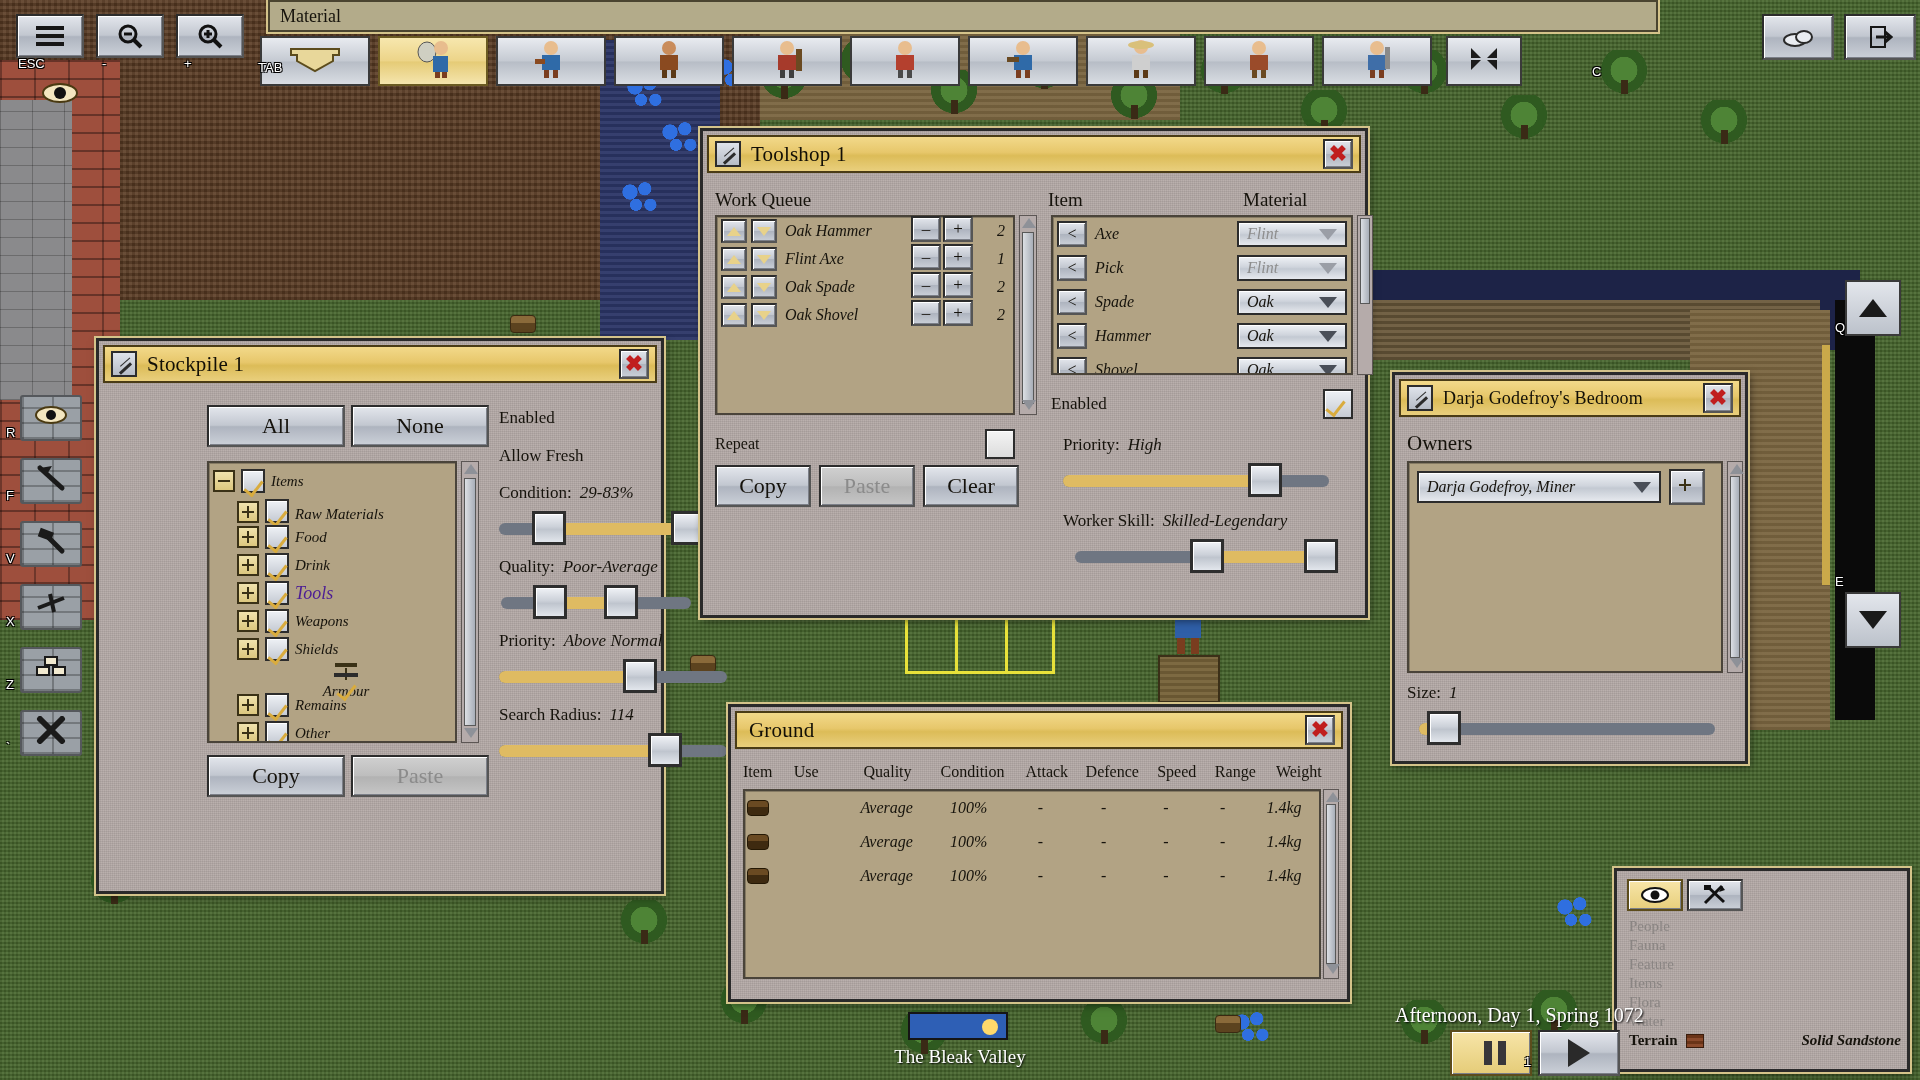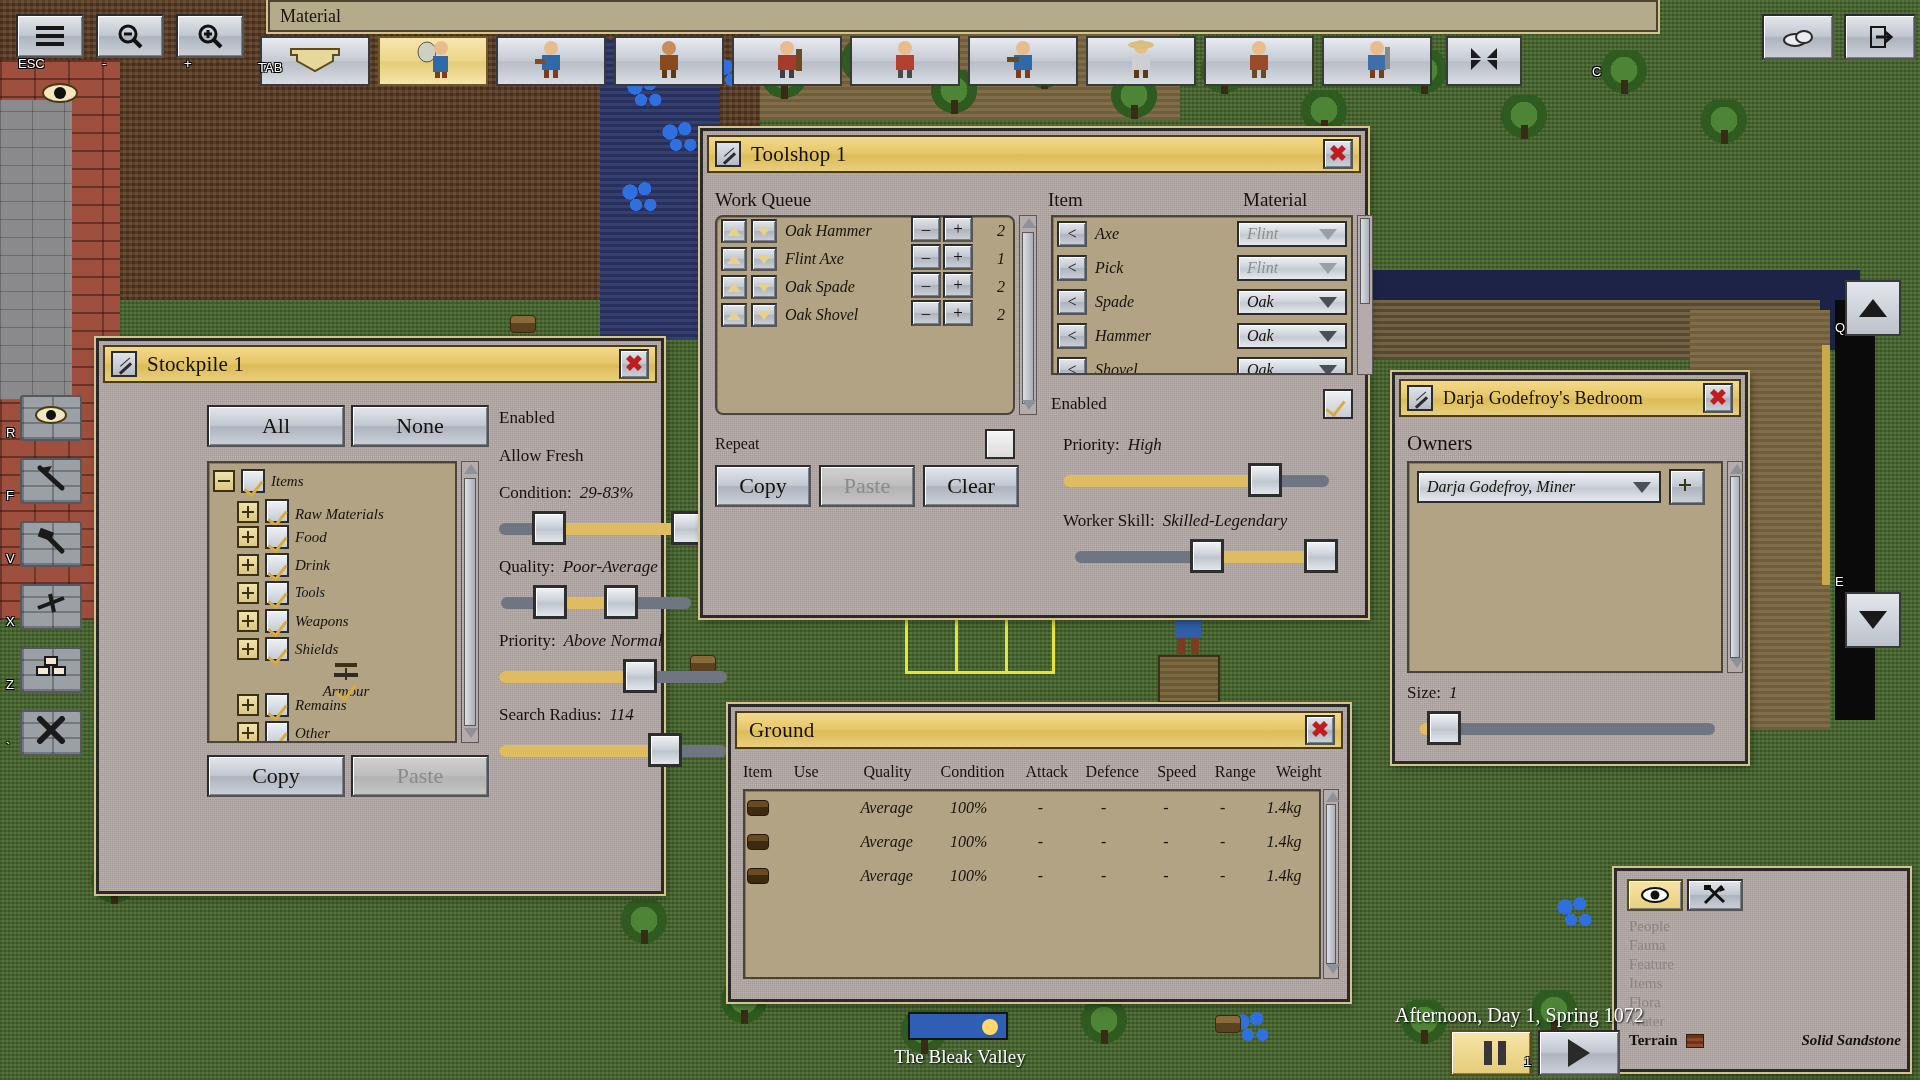--- a/index.html
+++ b/index.html
@@ -674,7 +674,7 @@
   <div class="lbl" style="position:absolute;left:345px;top:58px;font-size:19px;">Item</div>
   <div class="lbl" style="position:absolute;left:540px;top:58px;font-size:19px;">Material</div>
 
-  <div class="listbox" style="position:absolute;left:12px;top:84px;width:300px;height:200px;border-radius:8px;">
+  <div class="listbox" style="position:absolute;left:12px;top:84px;width:300px;height:200px;">
     <div id="queue-rows">
         <div style="display: flex; align-items: center; height: 28px; padding: 0px 4px; gap: 4px;">
           <span class="btn" style="width:26px;height:24px;">

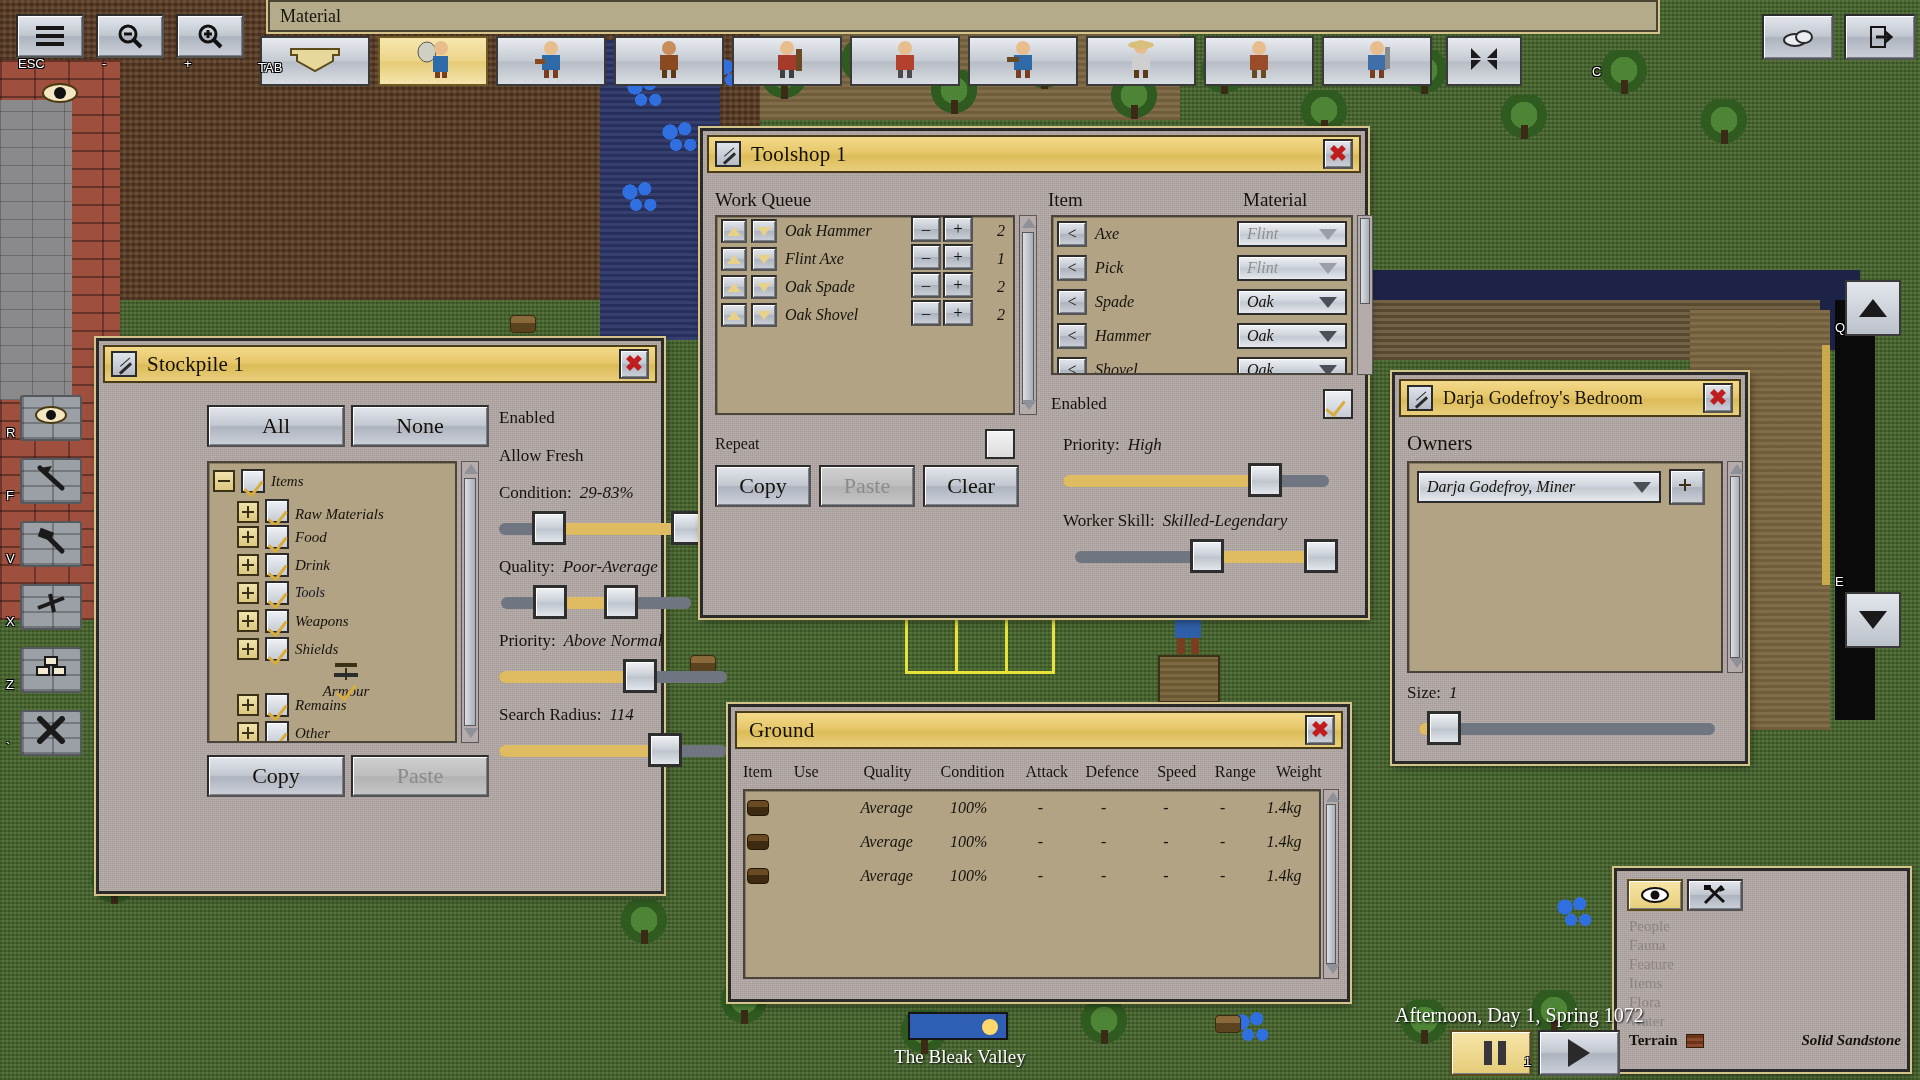--- a/index.html
+++ b/index.html
@@ -558,7 +558,7 @@
         <div style="display: flex; align-items: center; gap: 6px; height: 28px; padding-left: 28px;">
           <span class="tog plus"></span>
           <span class="chk on" style="width:24px;height:24px;"></span>
-          <span class="ital" style="font-size:14px;color:#0f172a;">Tools</span>
+          <span class="ital" style="font-size:18px;color:#4c1d95;">Tools</span>
         </div>
         <div style="display: flex; align-items: center; gap: 6px; height: 28px; padding-left: 28px;">
           <span class="tog plus"></span>

